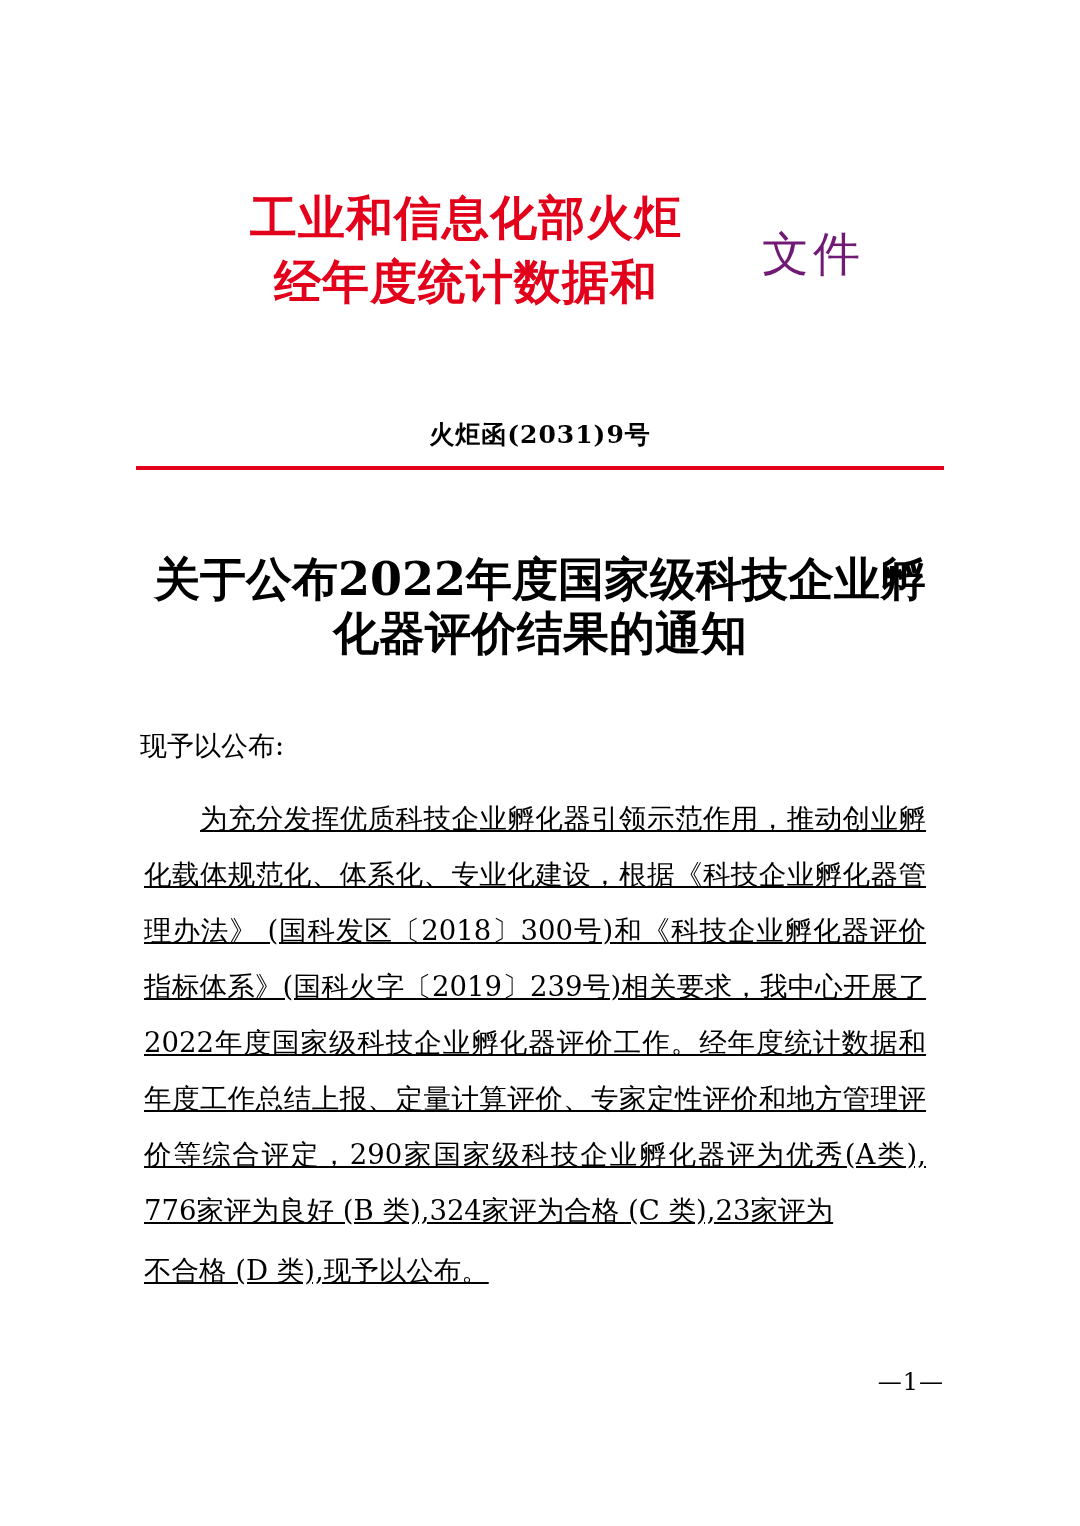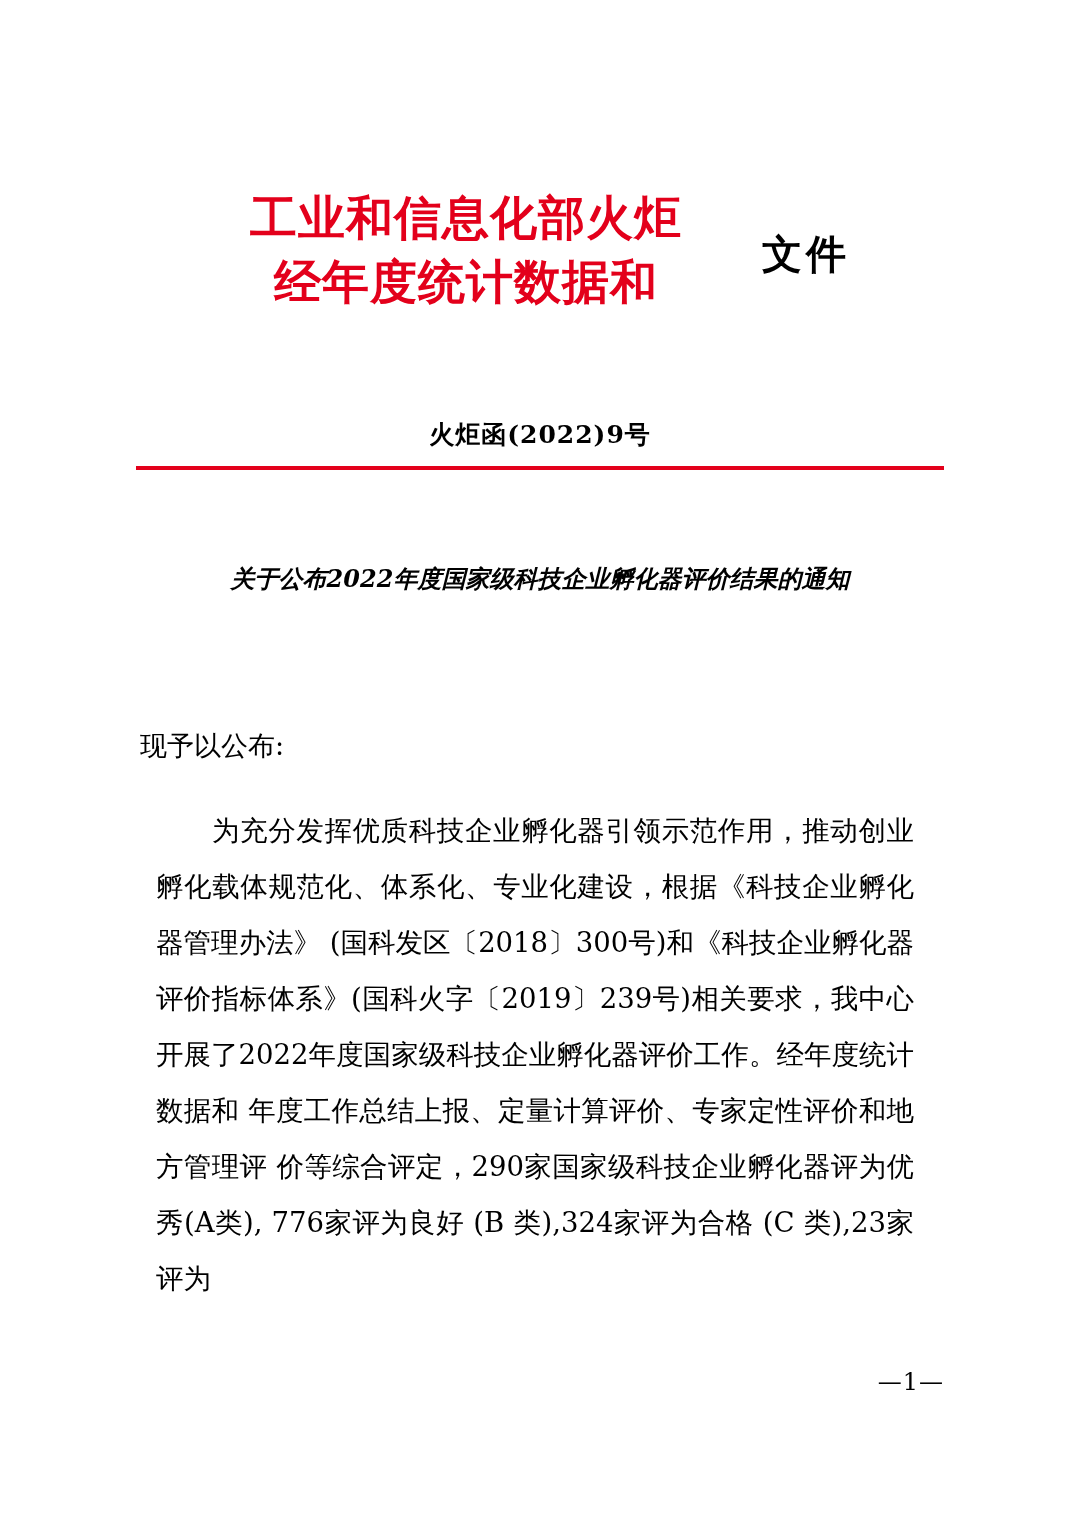--- a/index.html
+++ b/index.html
@@ -51,10 +51,10 @@
     position: absolute;
     left: 762px;
     top: 32px;
-    color: #000000;
+    color: #701a75;
     font-family: "DejaVu Serif", "Liberation Serif", serif;
-    font-weight: 700;
-    font-size: 40px;
+    font-weight: 400;
+    font-size: 47px;
     line-height: 72px;
     letter-spacing: 4px;
     white-space: nowrap;

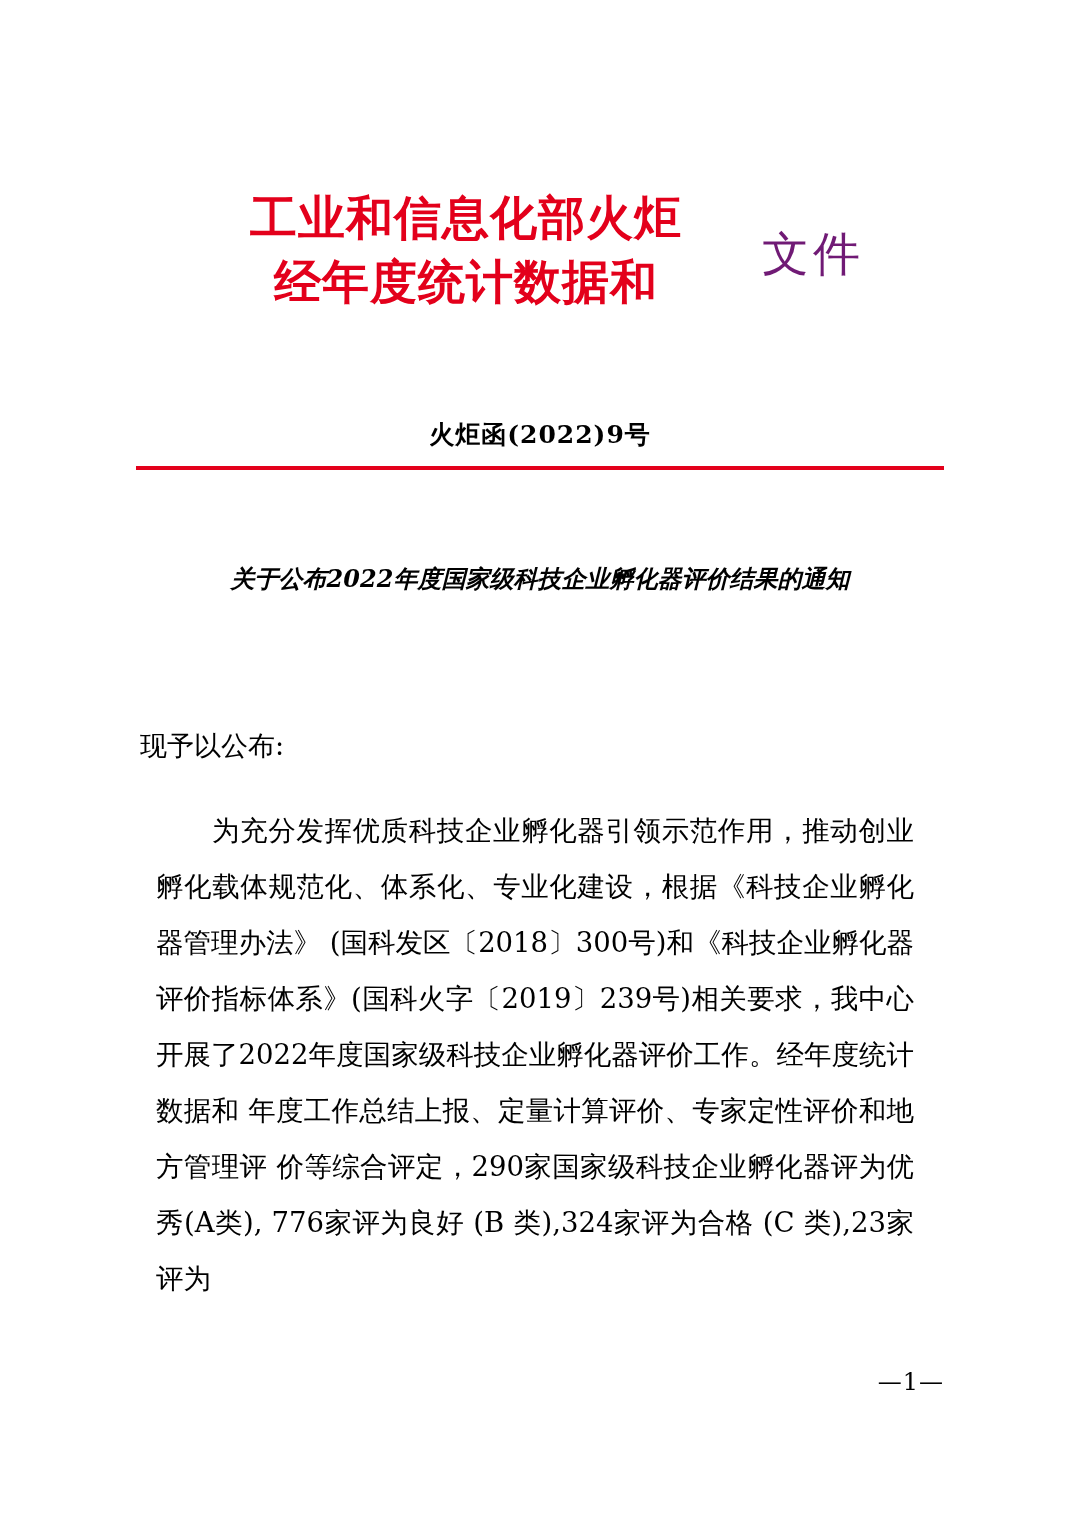--- a/index.html
+++ b/index.html
@@ -148,7 +148,7 @@
     <div class="doc-word">文件</div>
   </div>
 
-  <div class="doc-number">火炬函(2022)9号</div>
+  <div class="doc-number">火炬函(2031)9号</div>
 
   <div class="red-rule"></div>
 

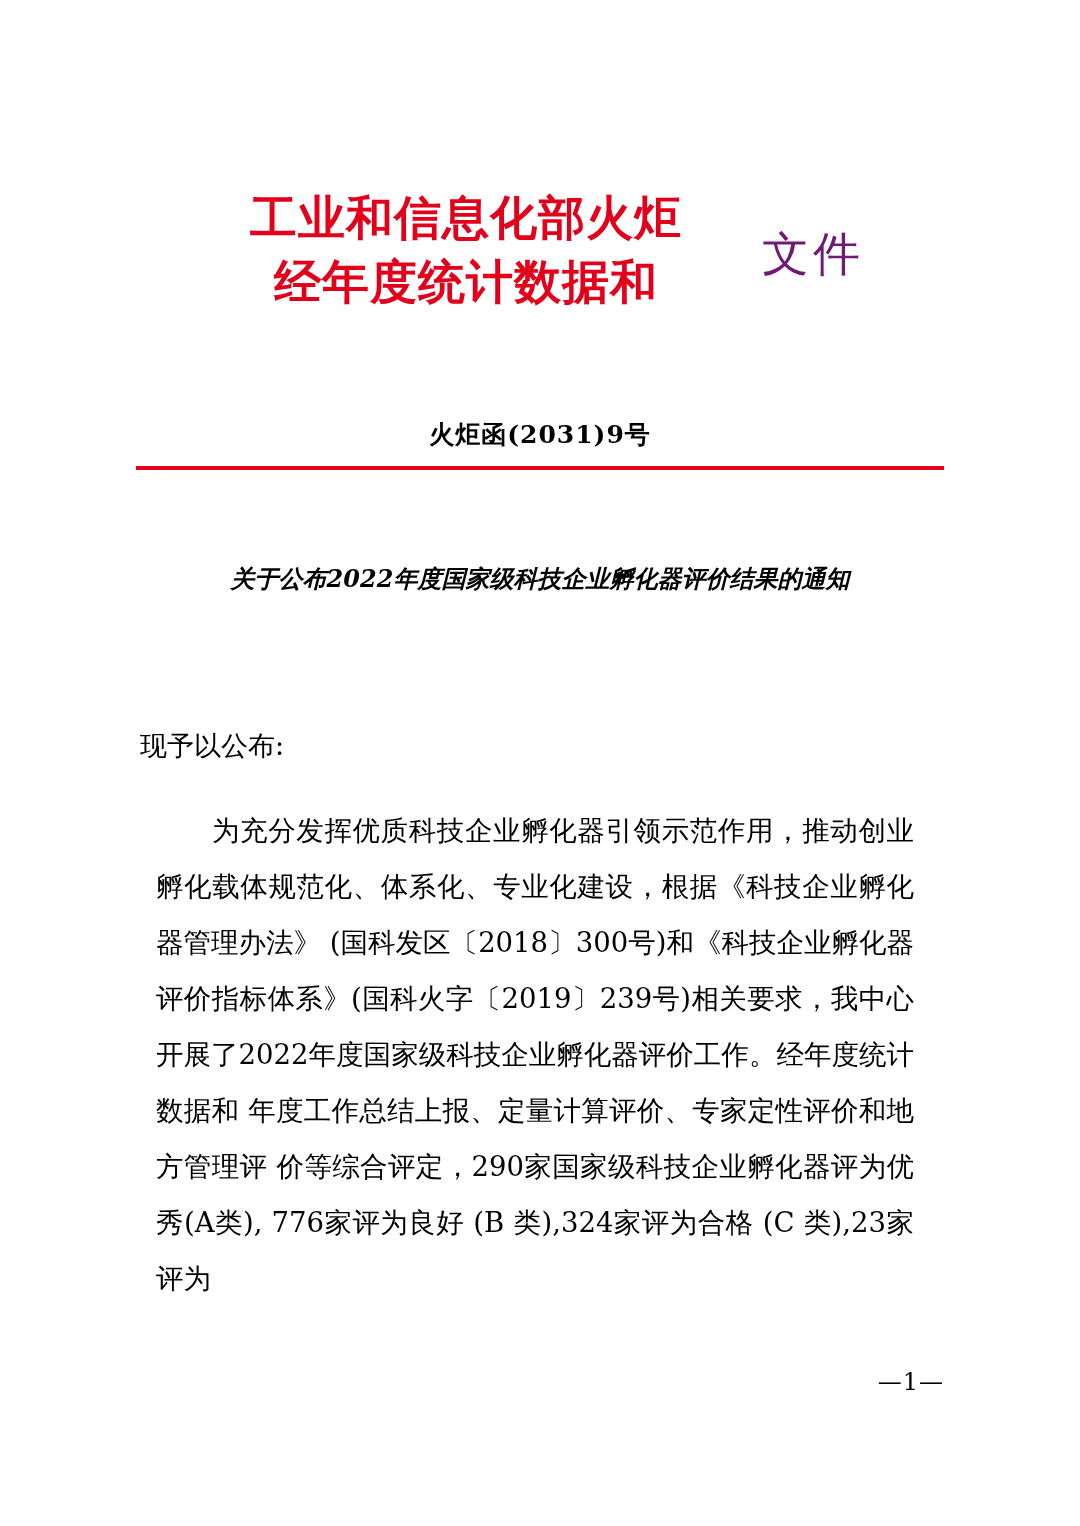--- a/index.html
+++ b/index.html
@@ -90,10 +90,9 @@
     text-align: center;
     font-family: "DejaVu Serif", "Liberation Serif", serif;
     font-weight: 700;
-    font-size: 24px;
+    font-size: 46px;
     line-height: 54px;
     letter-spacing: 0px;
-    font-style: italic;
   }
 
   

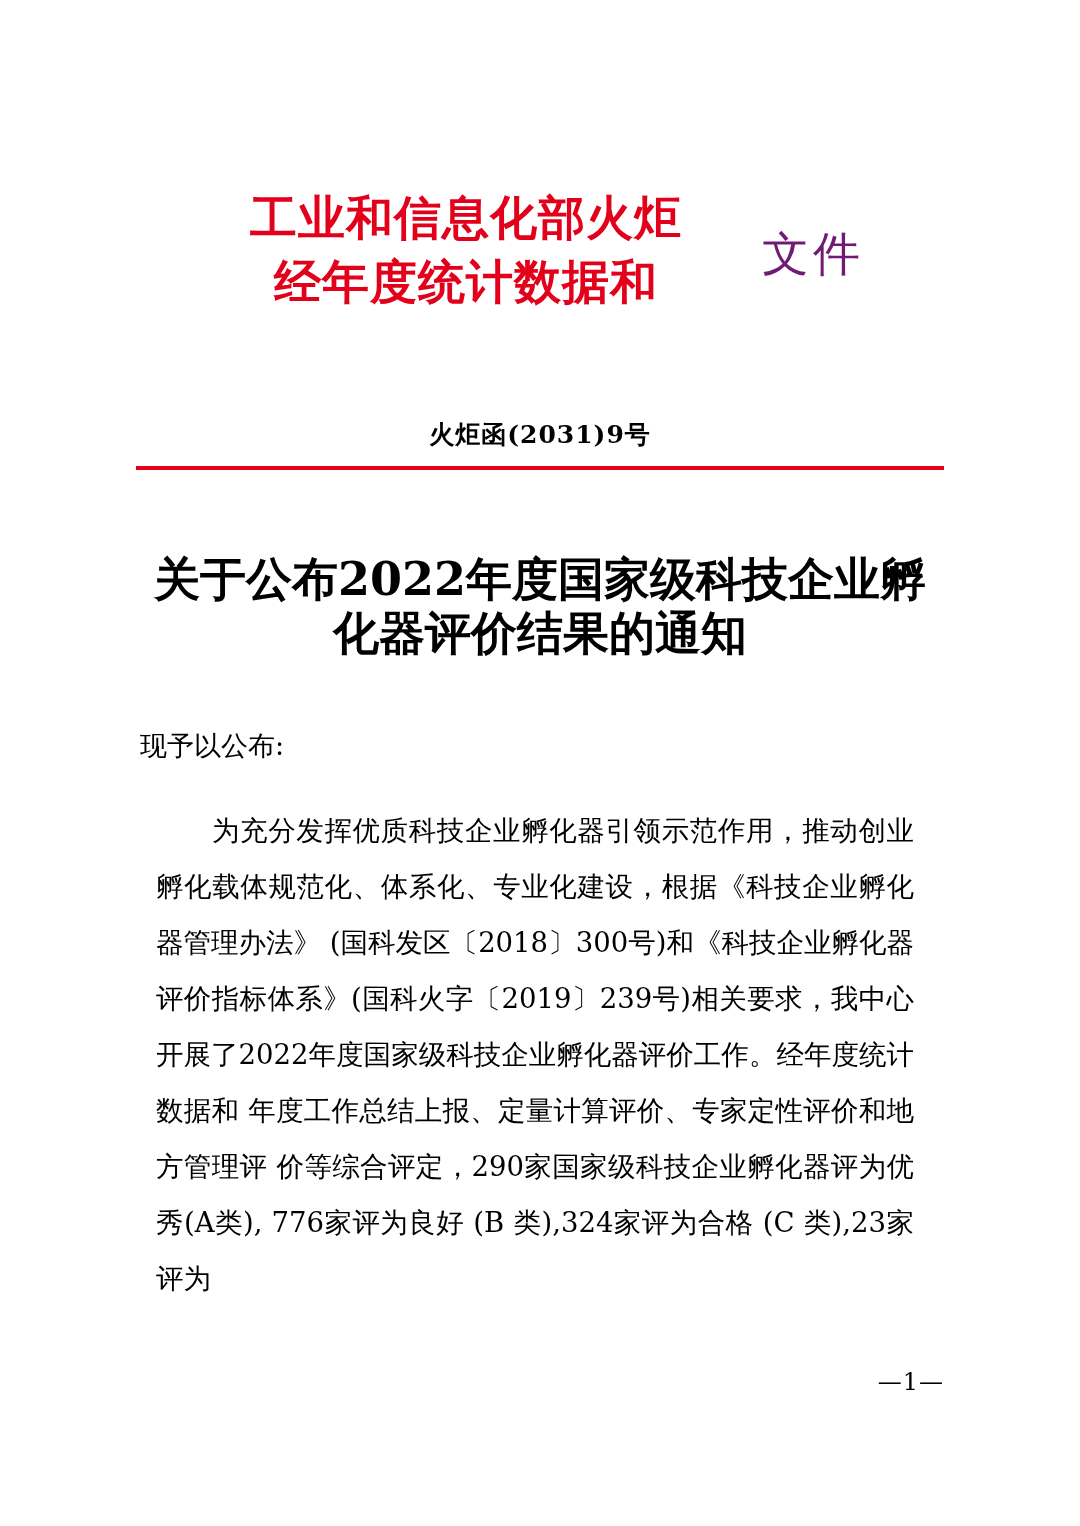--- a/index.html
+++ b/index.html
@@ -116,7 +116,8 @@
     text-justify: inter-ideograph;
   }
   .body-text p {
-    margin: 16px;
+    margin: 4px;
+    text-decoration: underline;
   }
   .body-text p.indent {
     text-indent: 56px;

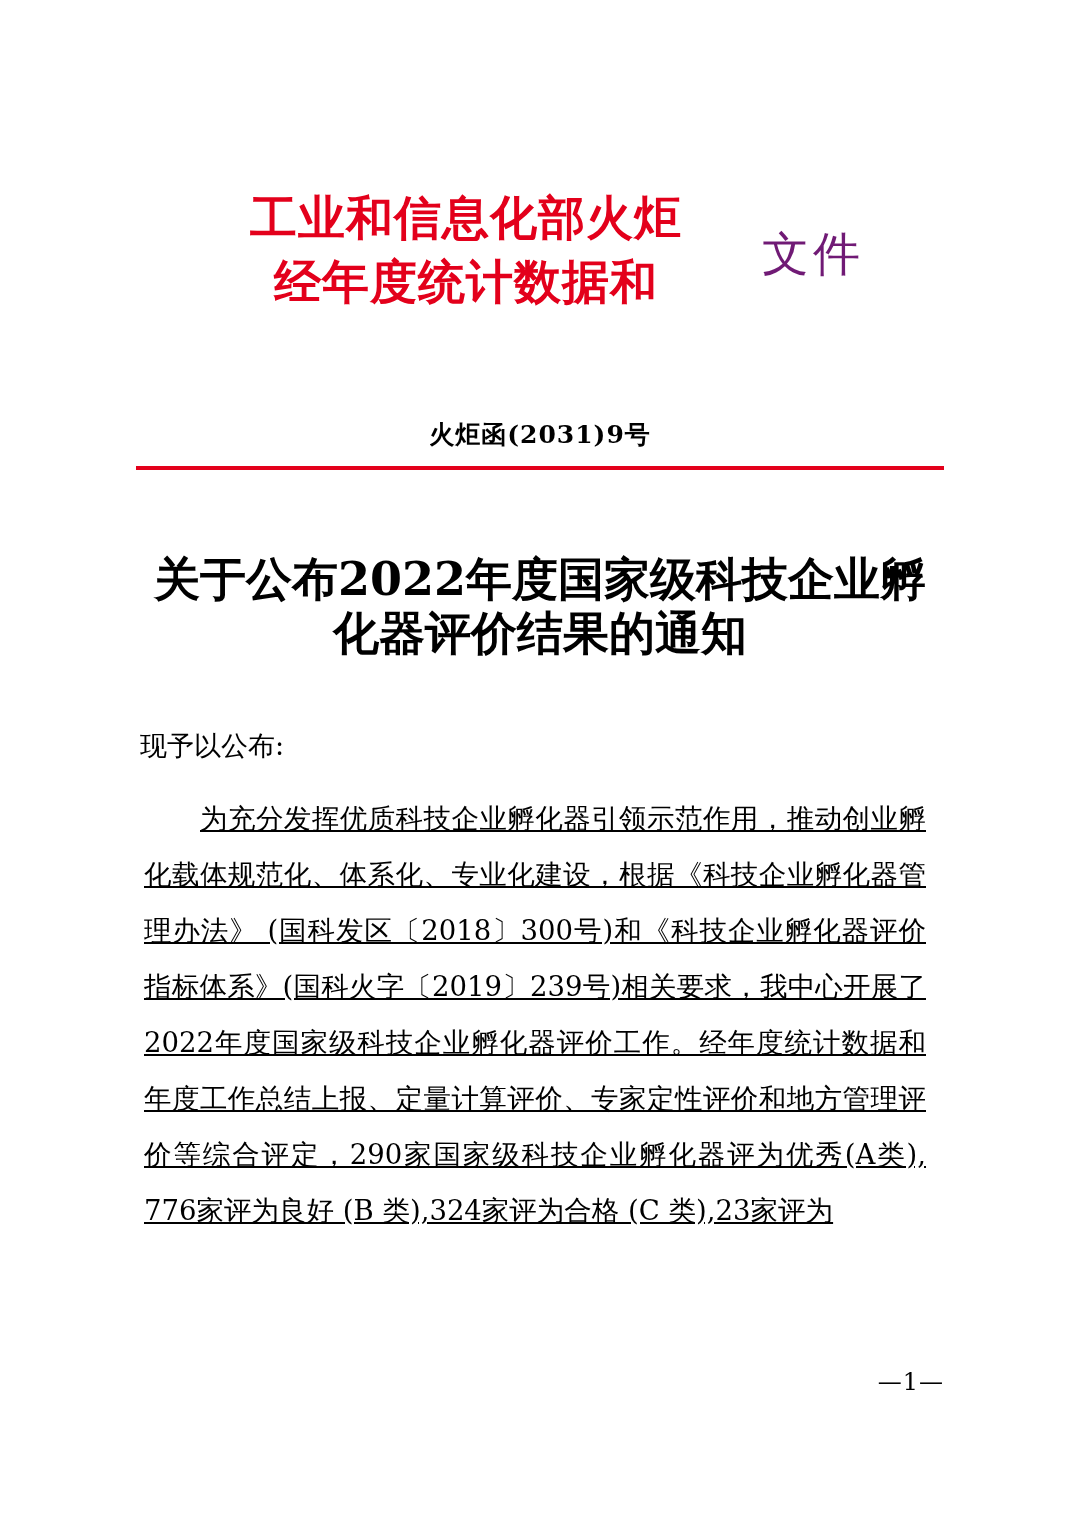--- a/index.html
+++ b/index.html
@@ -158,6 +158,7 @@
 
   <div class="body-text">
     <p class="indent">为充分发挥优质科技企业孵化器引领示范作用，推动创业孵化载体规范化、体系化、专业化建设，根据《科技企业孵化器管理办法》 (国科发区〔2018〕300号)和《科技企业孵化器评价指标体系》(国科火字〔2019〕239号)相关要求，我中心开展了2022年度国家级科技企业孵化器评价工作。经年度统计数据和 年度工作总结上报、定量计算评价、专家定性评价和地方管理评 价等综合评定，290家国家级科技企业孵化器评为优秀(A类), 776家评为良好 (B 类),324家评为合格 (C 类),23家评为</p>
+    <p>不合格 (D 类),现予以公布。</p>
   </div>
 
   <div class="page-number">—1—</div>

